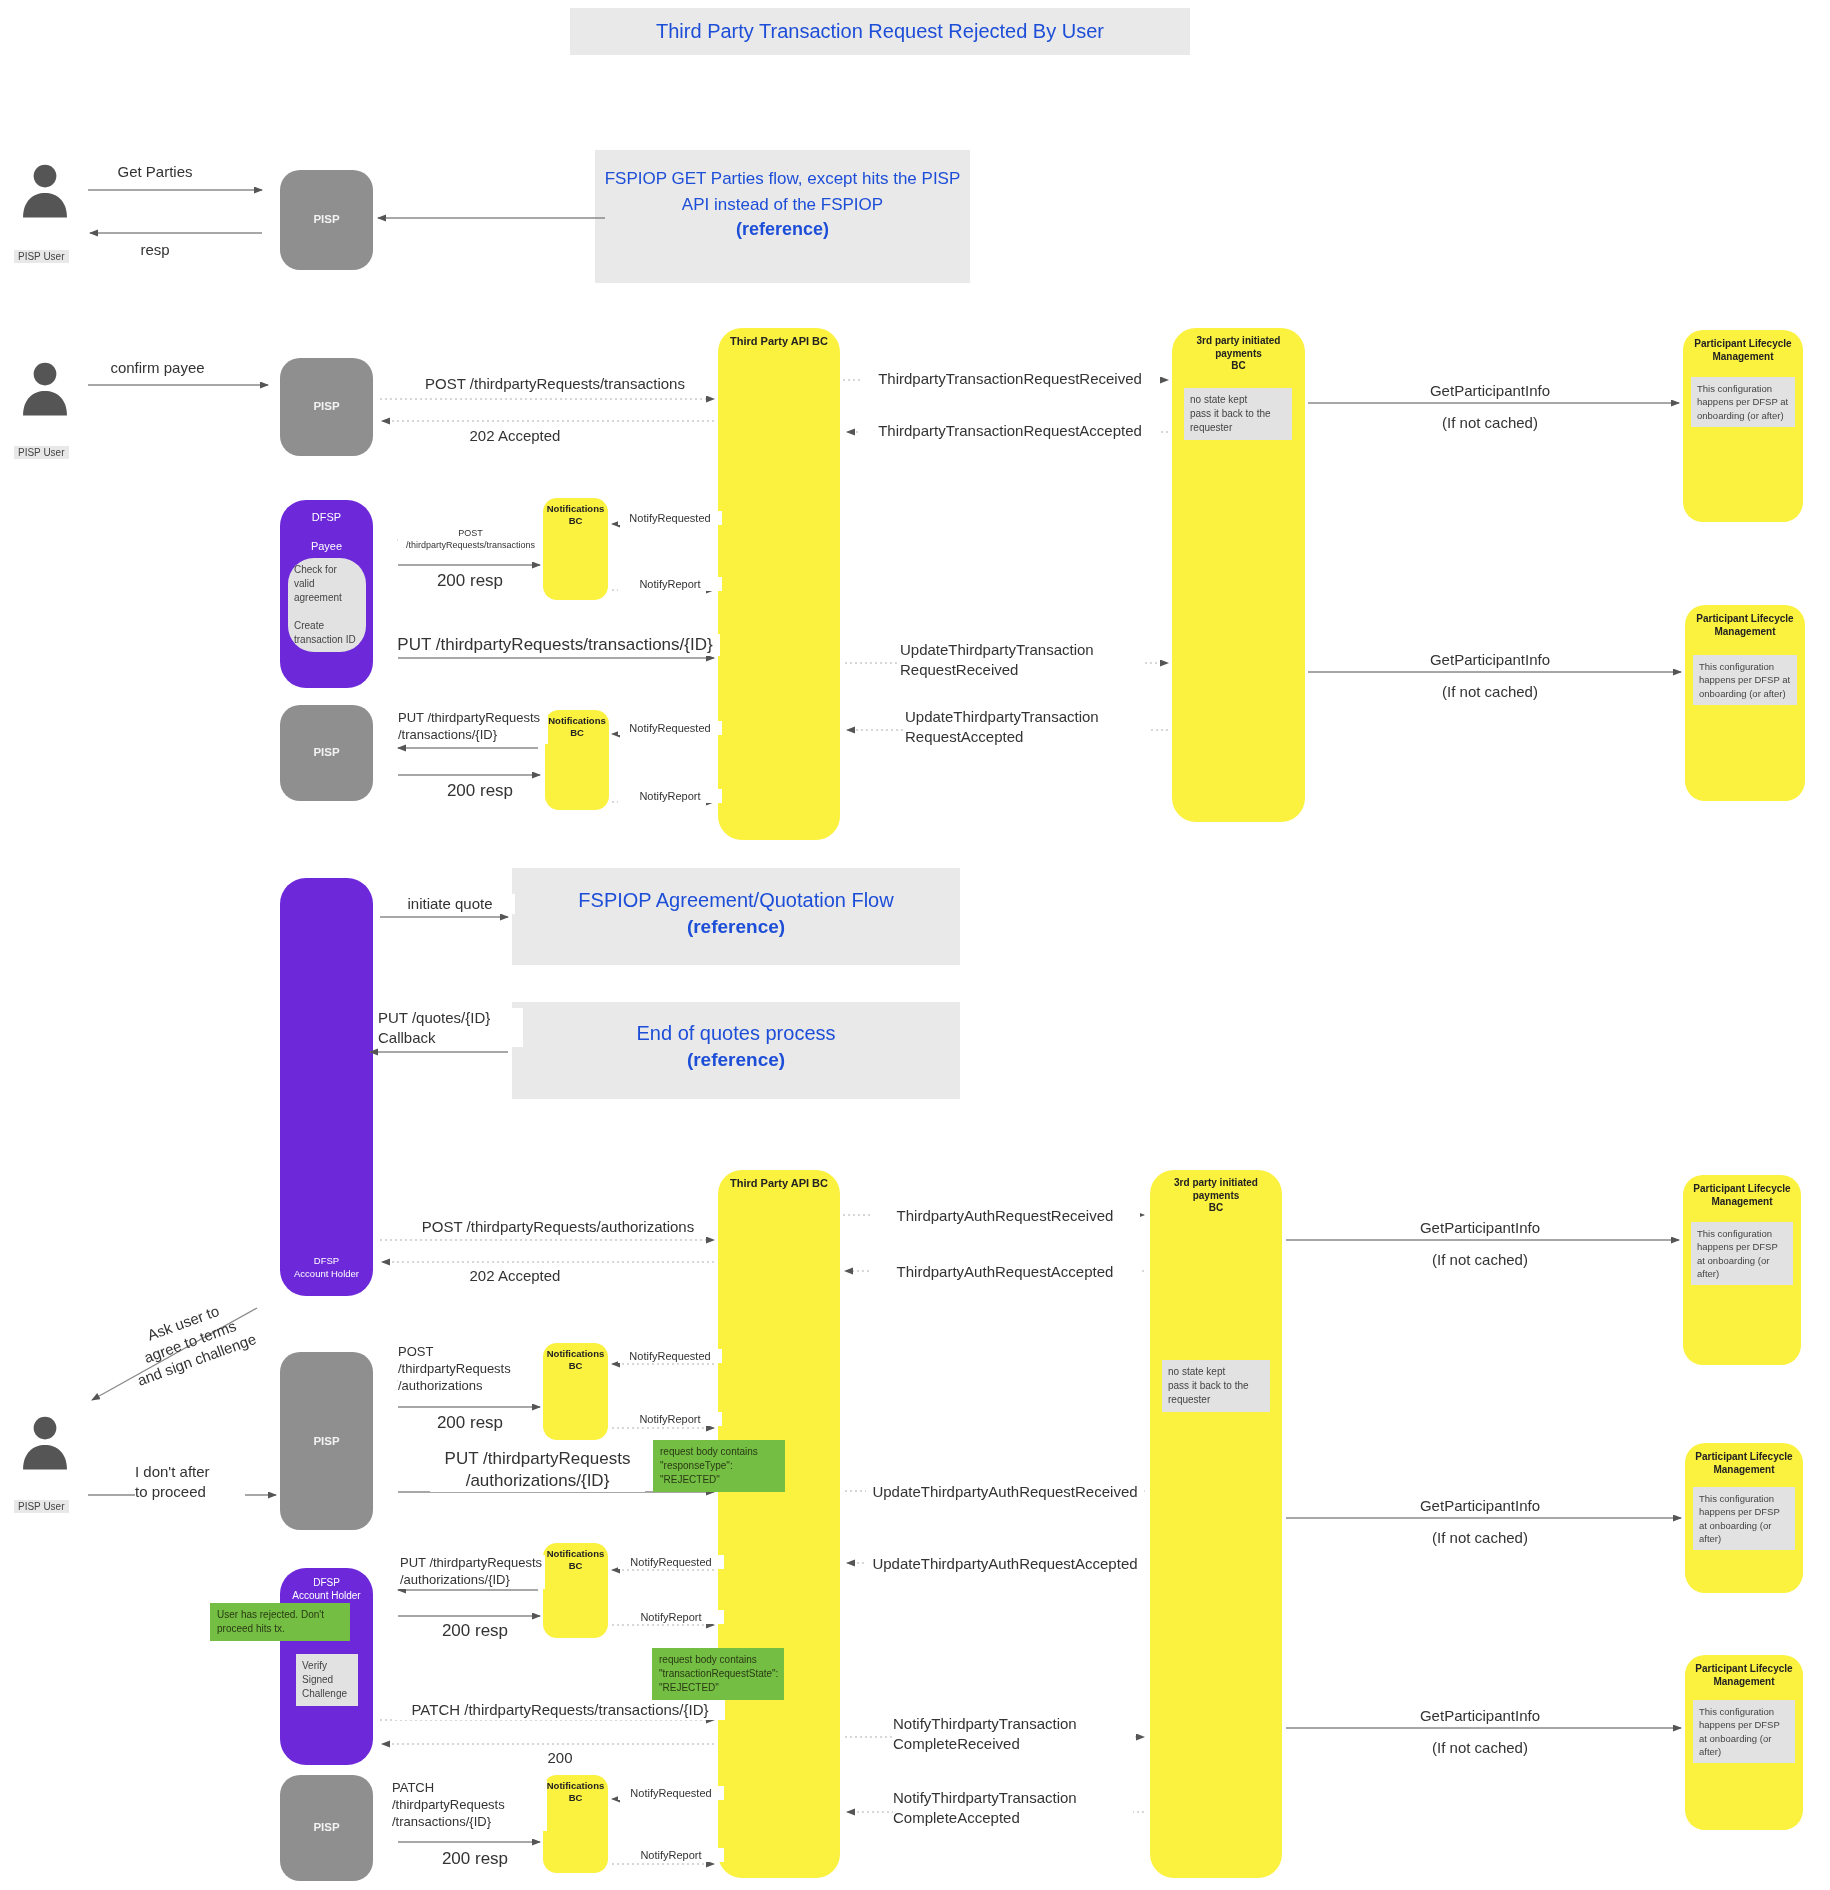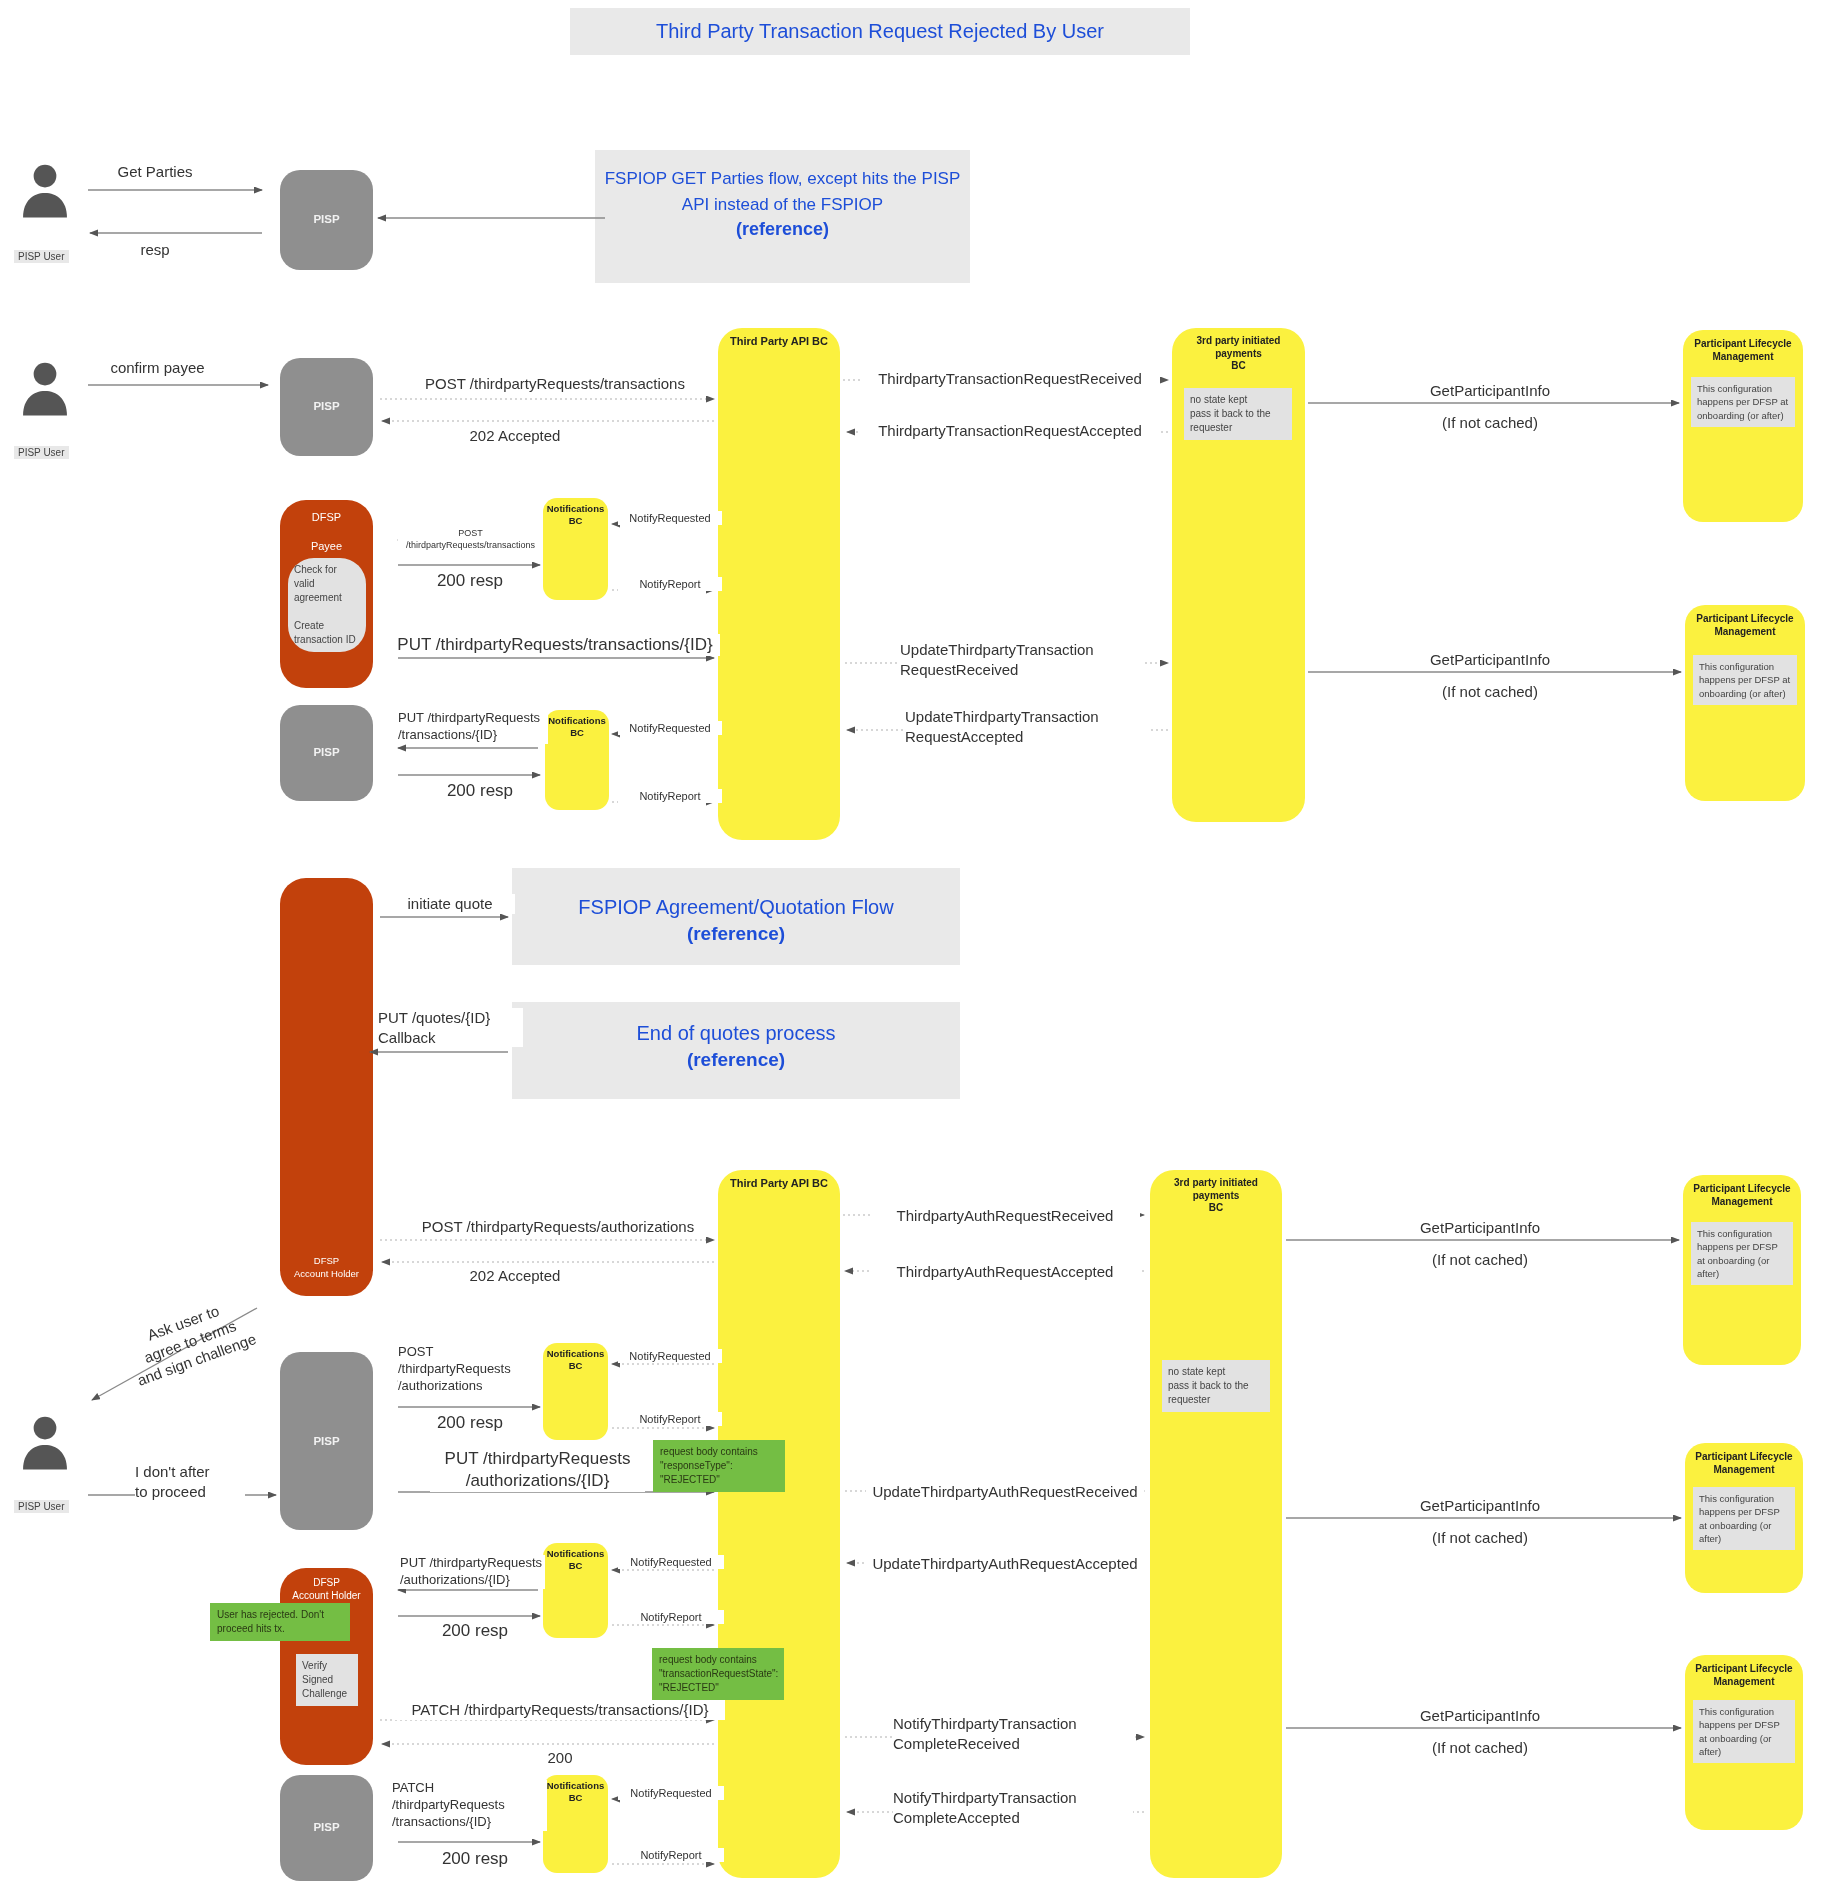--- a/index.html
+++ b/index.html
@@ -8,7 +8,7 @@
   .abs{position:absolute;}
   .box{position:absolute;border-radius:20px;}
   .graybox{background:#8F8F8F;color:#F2F2F2;}
-  .blackbox{background:#c2410c;color:#FFF;border-radius:26px;}
+  .blackbox{background:#6d28d9;color:#FFF;border-radius:26px;}
   .yellow{background:#FBF13F;}
   .btitle{font-weight:bold;text-align:center;color:#222;white-space:pre-line;line-height:1.25;}
   .blabel{text-align:center;white-space:pre-line;line-height:1.3;}

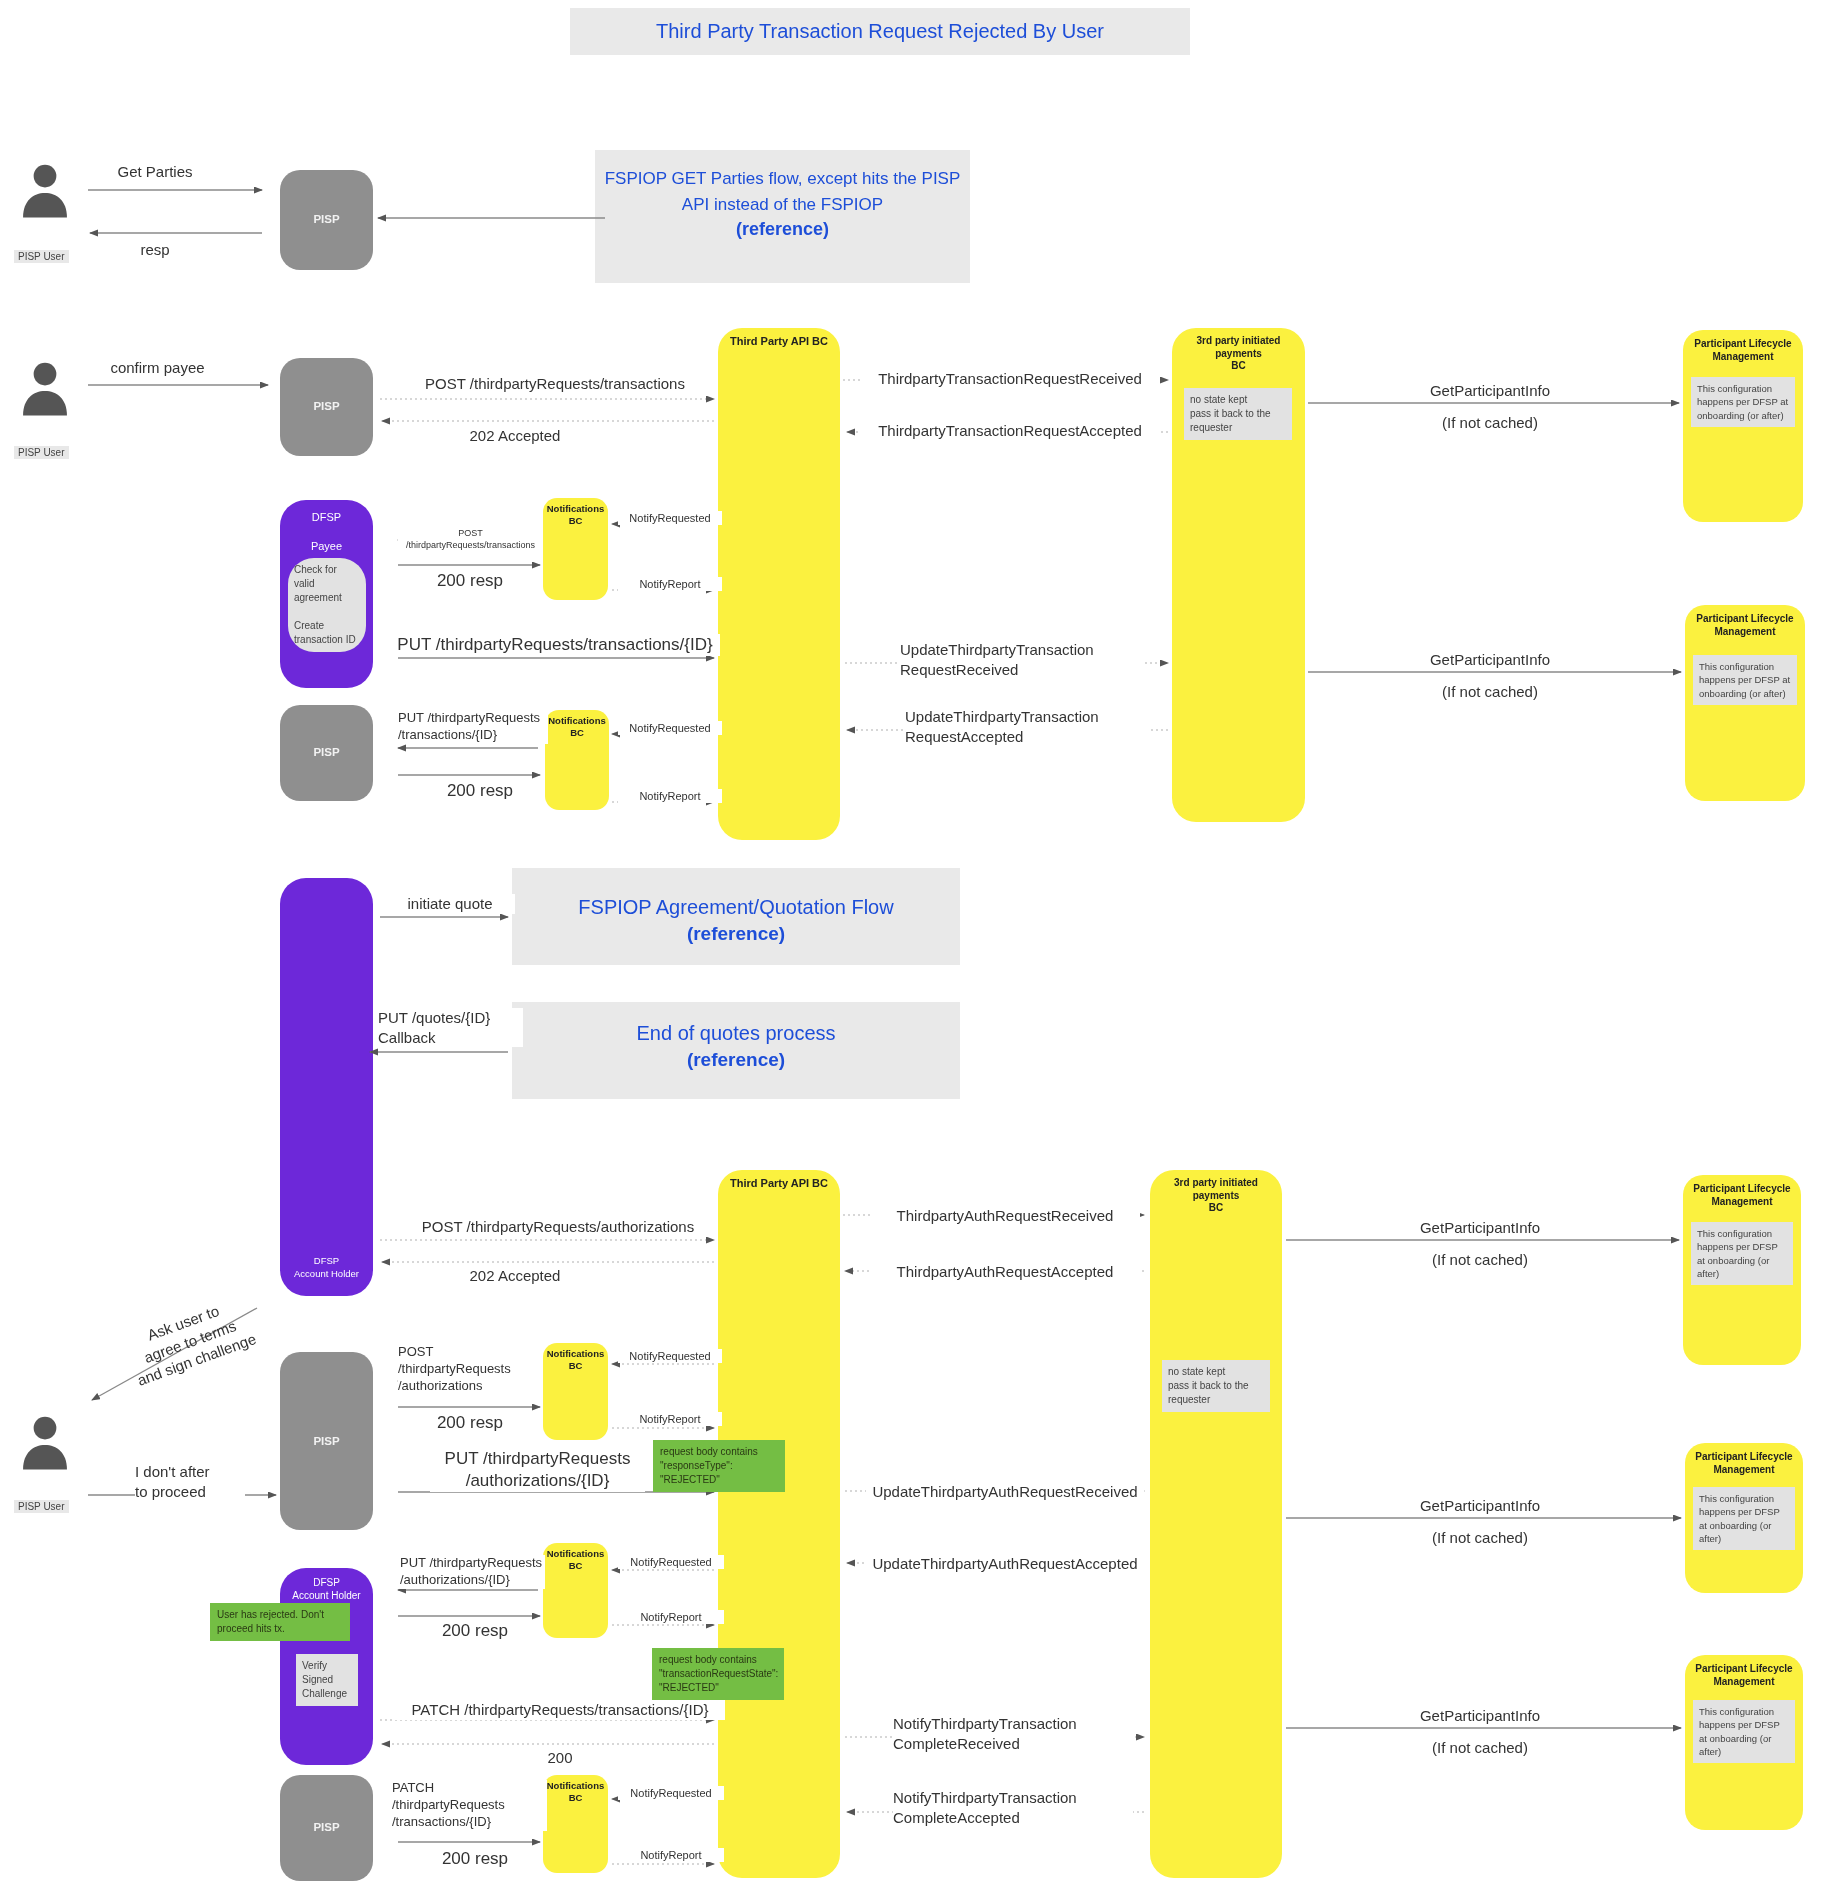--- a/index.html
+++ b/index.html
@@ -42,7 +42,7 @@
     <div style="font-size:18px;font-weight:bold;margin-top:2px;">(reference)</div>
   </div>
   <div class="ref" style="left:512px;top:868px;width:448px;height:97px;">
-    <div style="margin-top:28px;font-size:20px;">FSPIOP Agreement/Quotation Flow</div>
+    <div style="margin-top:21px;font-size:20px;">FSPIOP Agreement/Quotation Flow</div>
     <div style="font-size:19px;font-weight:bold;margin-top:4px;">(reference)</div>
   </div>
   <div class="ref" style="left:512px;top:1002px;width:448px;height:97px;">

